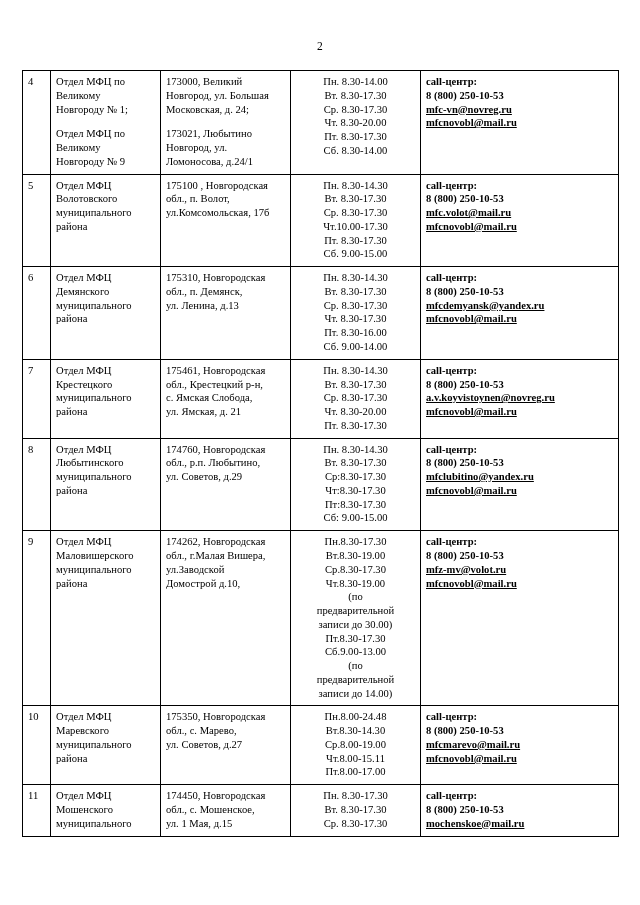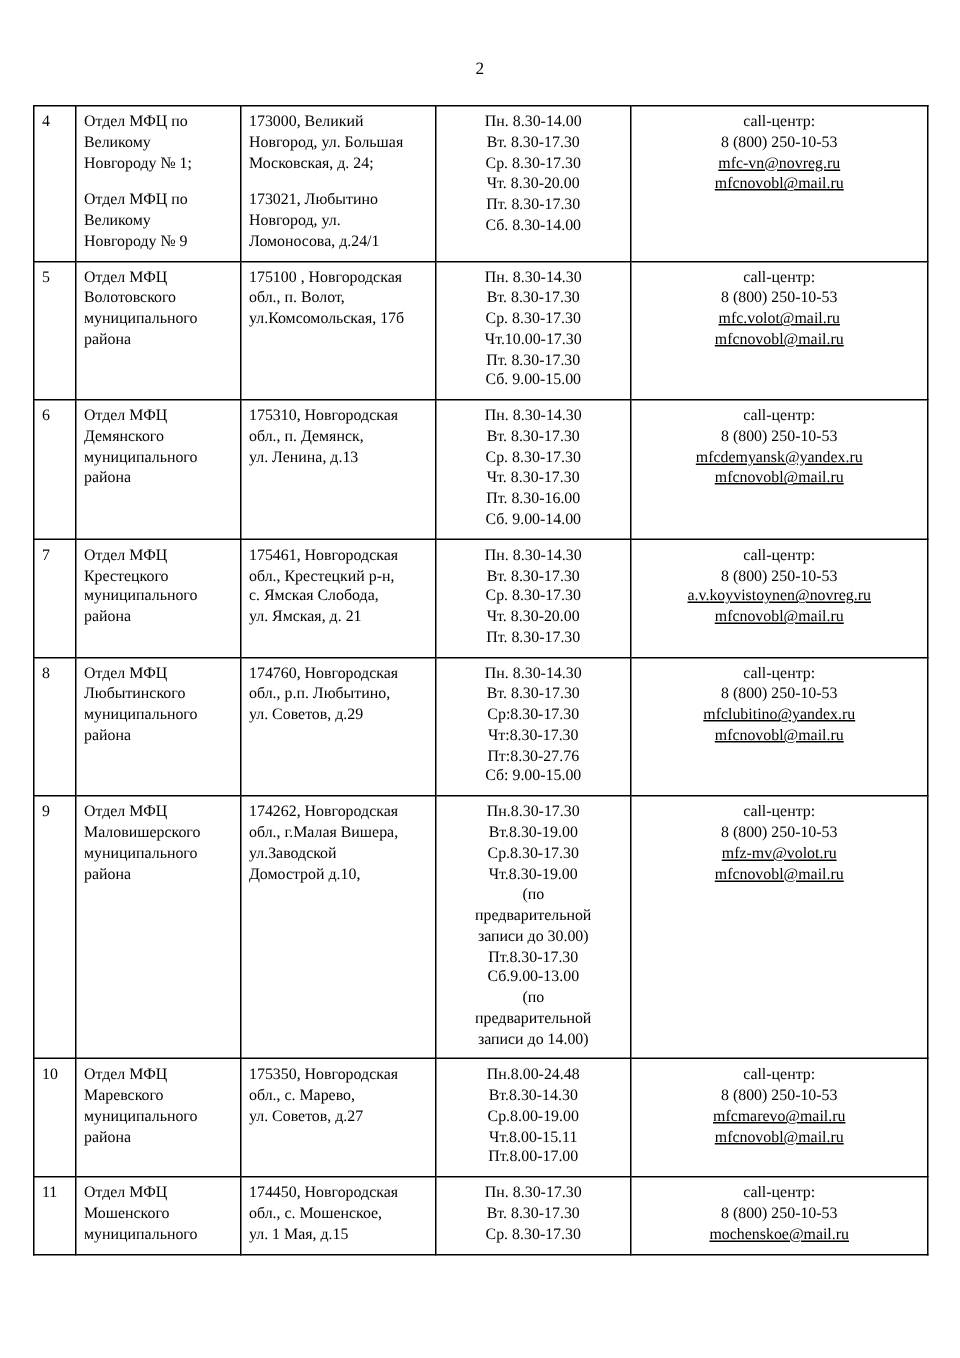--- a/index.html
+++ b/index.html
@@ -49,7 +49,7 @@
 
   td.num { text-align: left; padding-left: 6px; }
   td.hours { text-align: center; margin-left: 29px; }
-  td.contact { text-align: center; }
+  td.contact { text-align: left; font-weight: bold; }
 
   .line { display: block; white-space: pre-wrap; }
   .gap { display: block; height: 11px; }

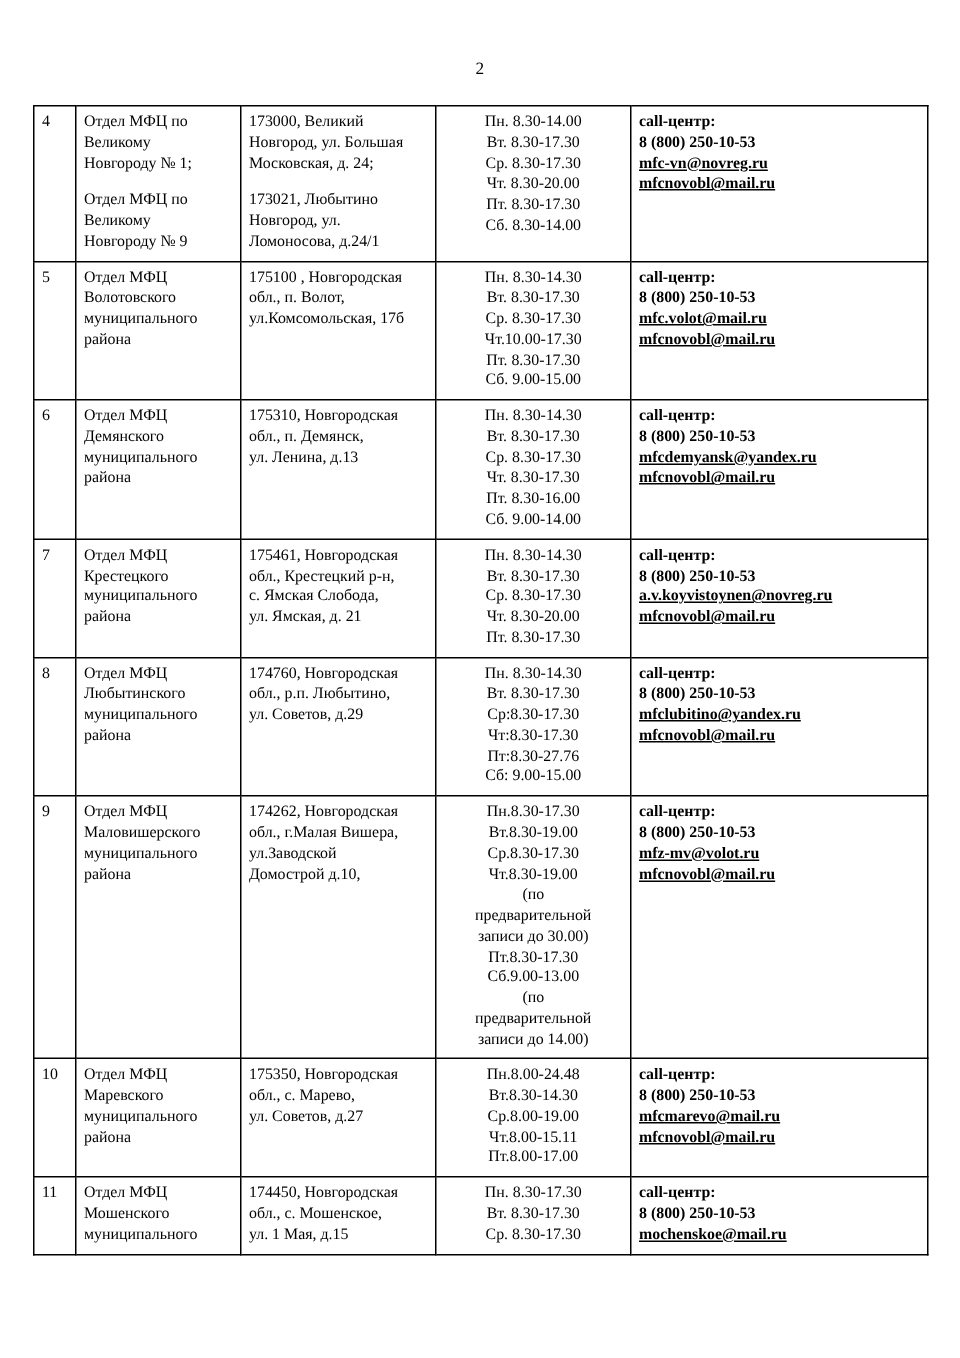--- a/index.html
+++ b/index.html
@@ -219,7 +219,7 @@
             <span class="line">Вт. 8.30-17.30</span>
             <span class="line">Ср:8.30-17.30</span>
             <span class="line">Чт:8.30-17.30</span>
-            <span class="line">Пт:8.30-27.76</span>
+            <span class="line">Пт:8.30-17.30</span>
             <span class="line">Сб: 9.00-15.00</span>
           </td>
           <td class="contact">

